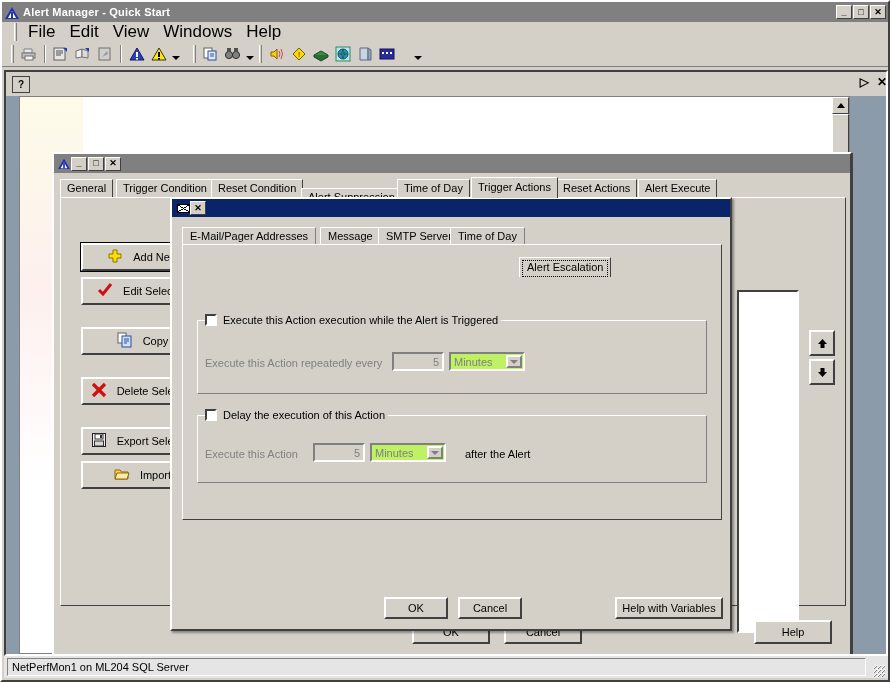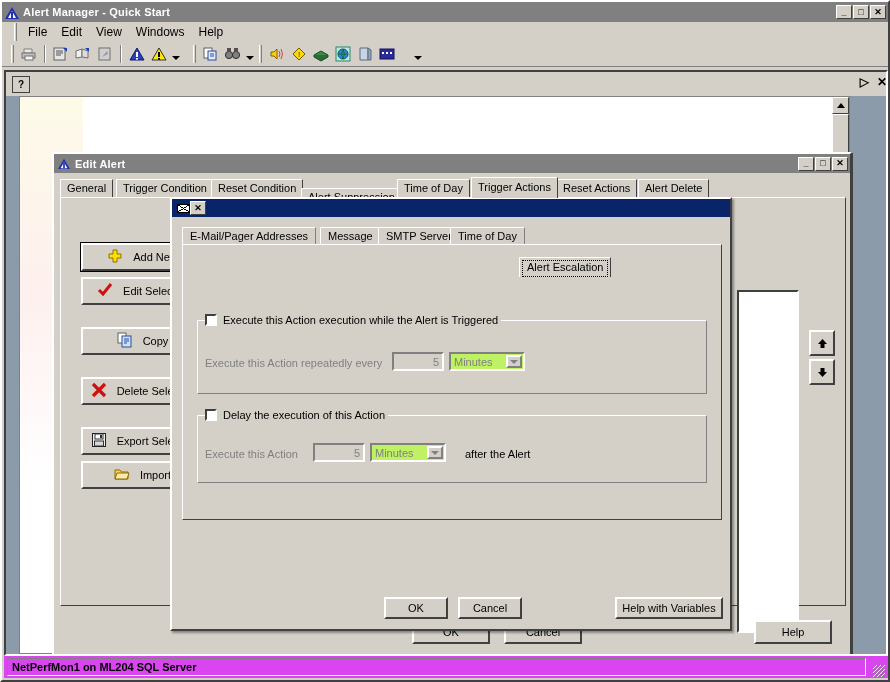--- a/index.html
+++ b/index.html
@@ -85,7 +85,7 @@
   }
   .menu-item {
     padding: 2px 7px;
-    font-size: 12px;
+    font-size: 17px;
     color: #000;
     text-align: center;
   }

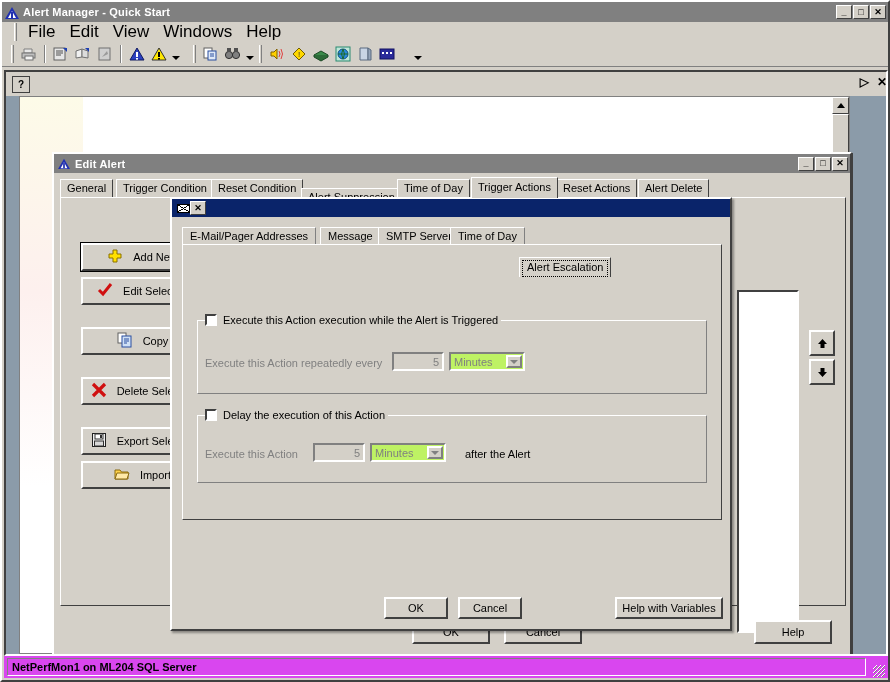--- a/index.html
+++ b/index.html
@@ -659,7 +659,6 @@
             <span class="tri-in"></span>
             <span class="bang"></span>
         </span>
-        <span class="titlebar-text">Edit Alert</span>
         <span class="tb-btns">
           <span class="tb-btn">_</span>
           <span class="tb-btn">□</span>

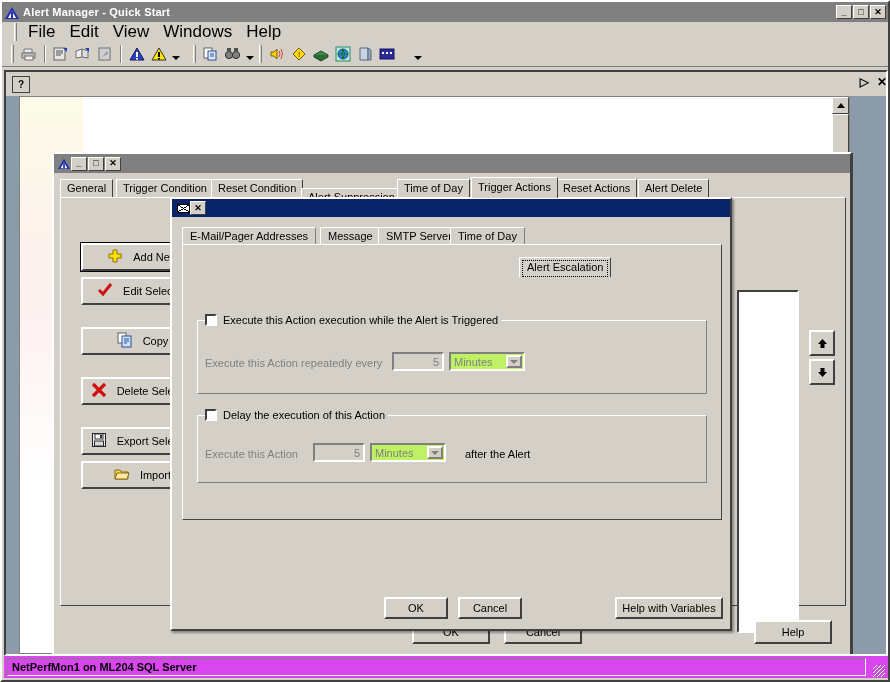--- a/index.html
+++ b/index.html
@@ -674,7 +674,7 @@
         <div class="tab" style="left:337px;">Time of Day</div>
         <div class="tab selected" style="left:411px;">Trigger Actions</div>
         <div class="tab" style="left:496px;">Reset Actions</div>
-        <div class="tab" style="left:578px;">Alert Delete</div>
+        <div class="tab" style="left:578px;">Alert Execute</div>
       </div>
 
       <div class="tabpage">

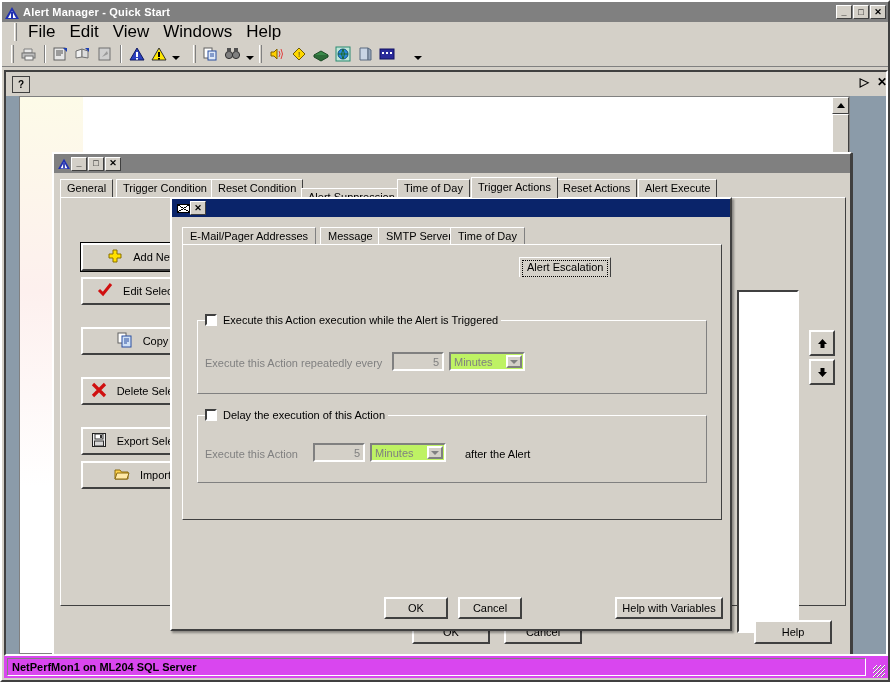--- a/index.html
+++ b/index.html
@@ -440,8 +440,8 @@
     position: absolute;
     left: 2px; bottom: 2px;
     width: 884px; height: 22px;
-    background: #d946ef;
-    display: flex; align-items: center; font-weight: bold;
+    background: #e5e5e5;
+    display: flex; align-items: center;
   }
   #statusbar .panel {
     margin-left: 3px;

